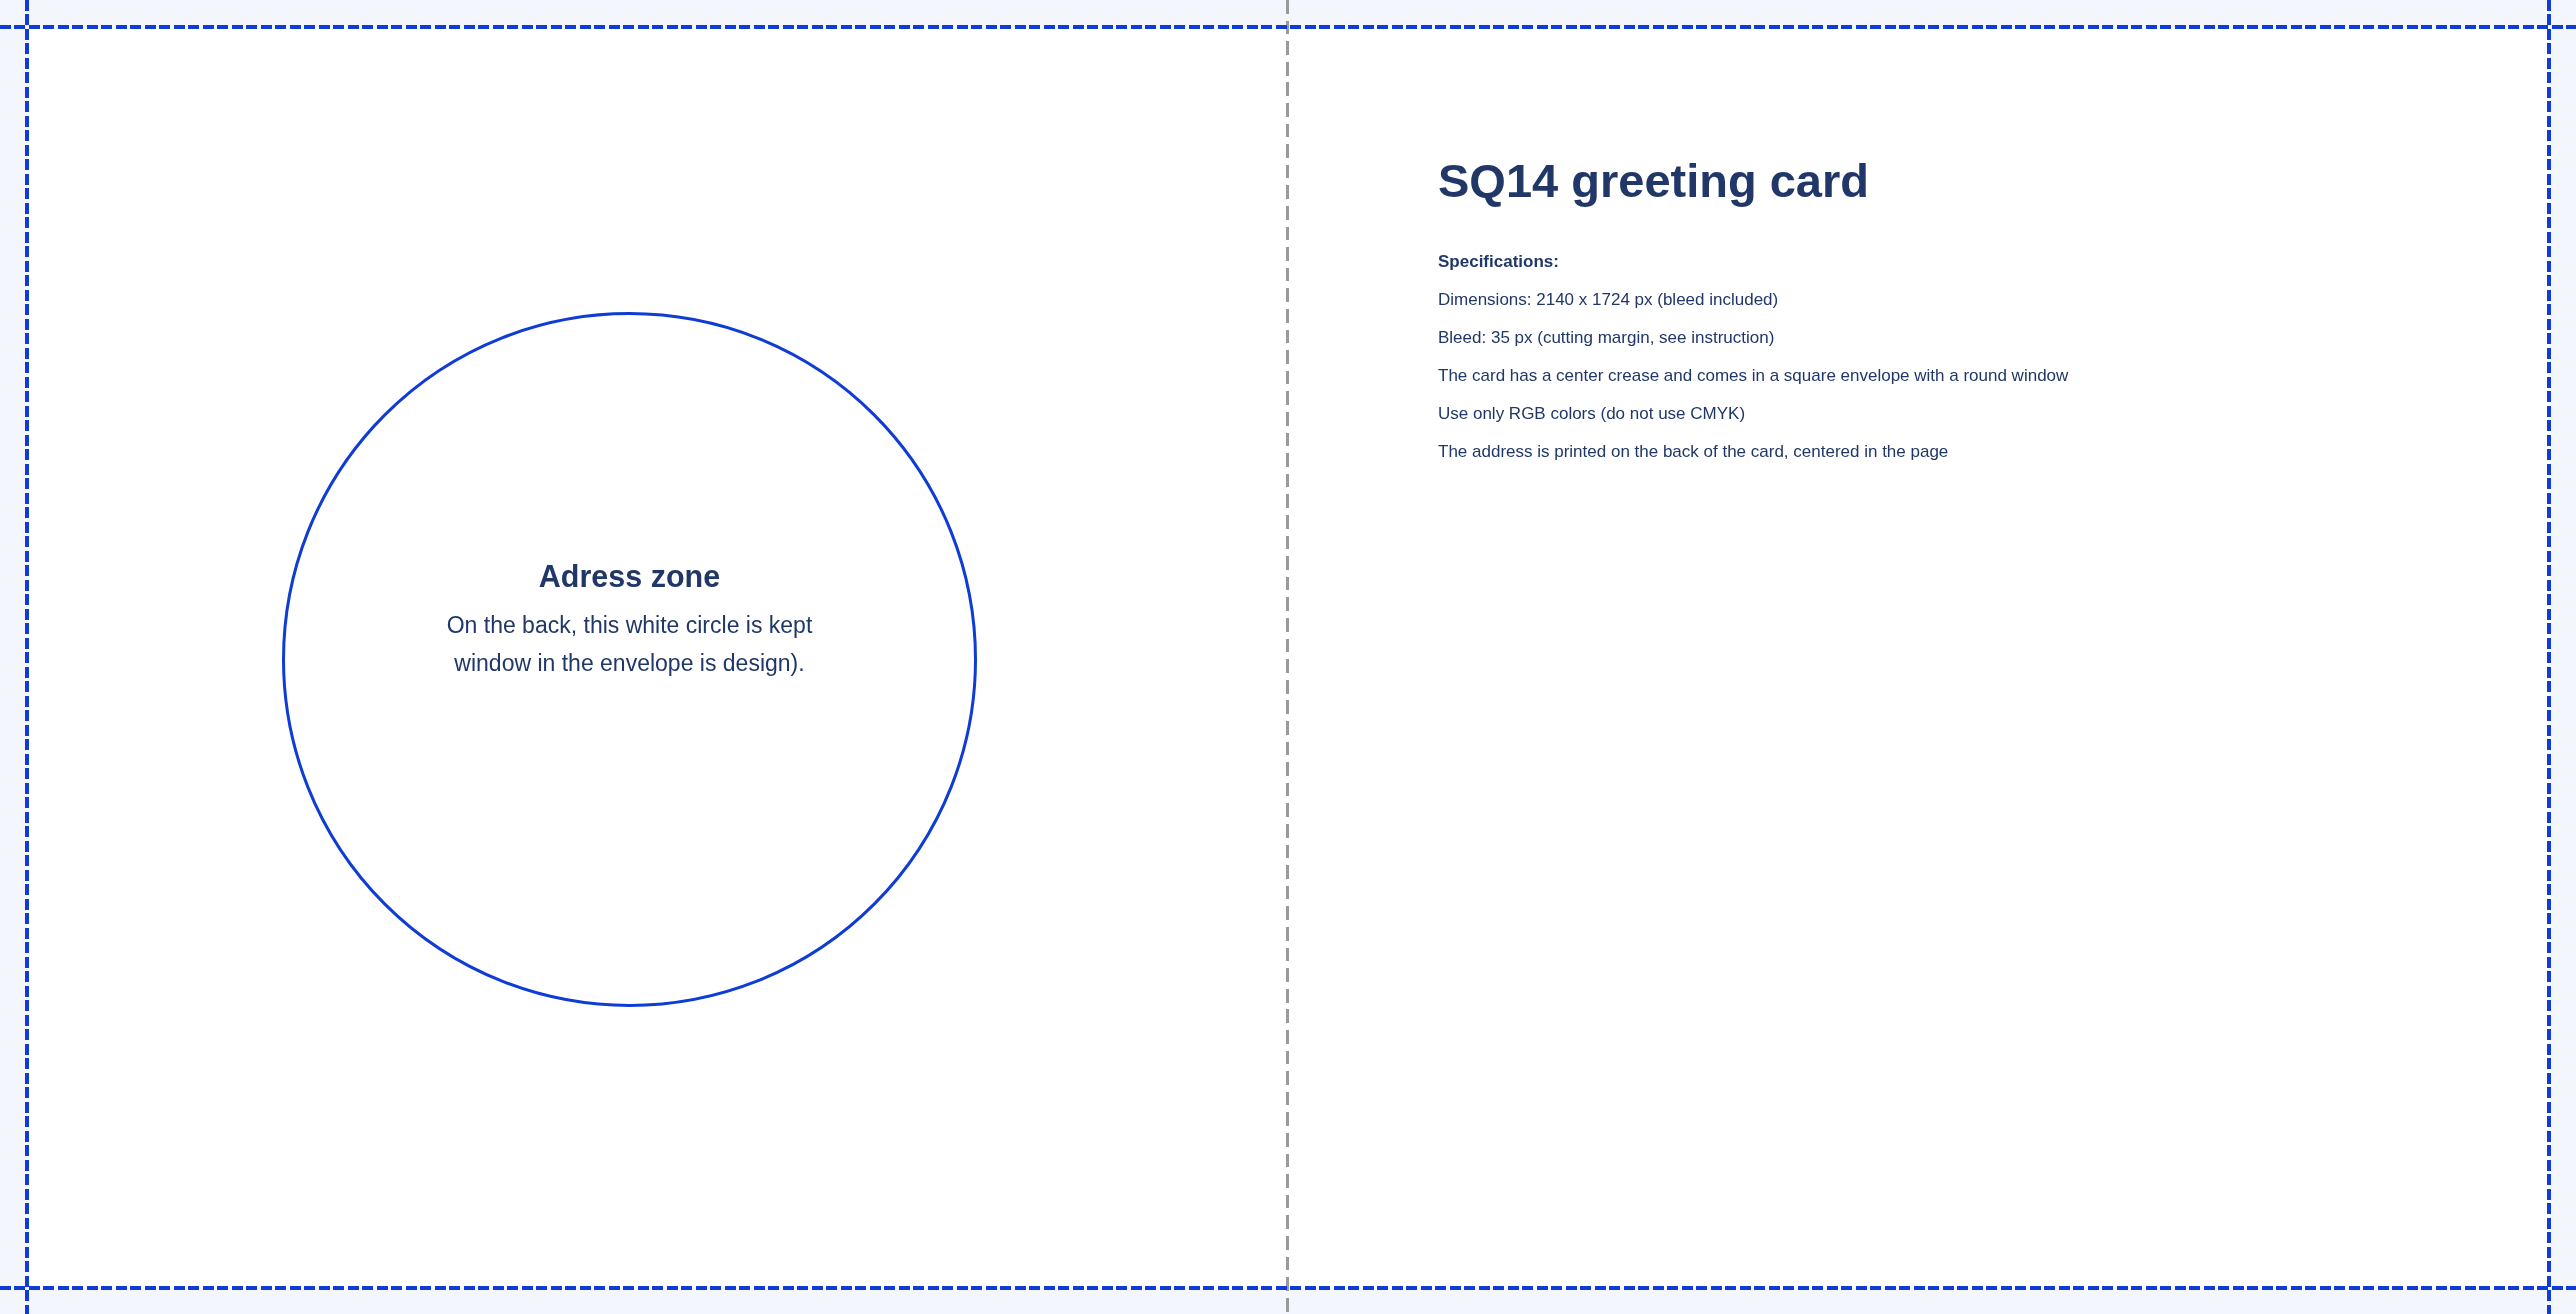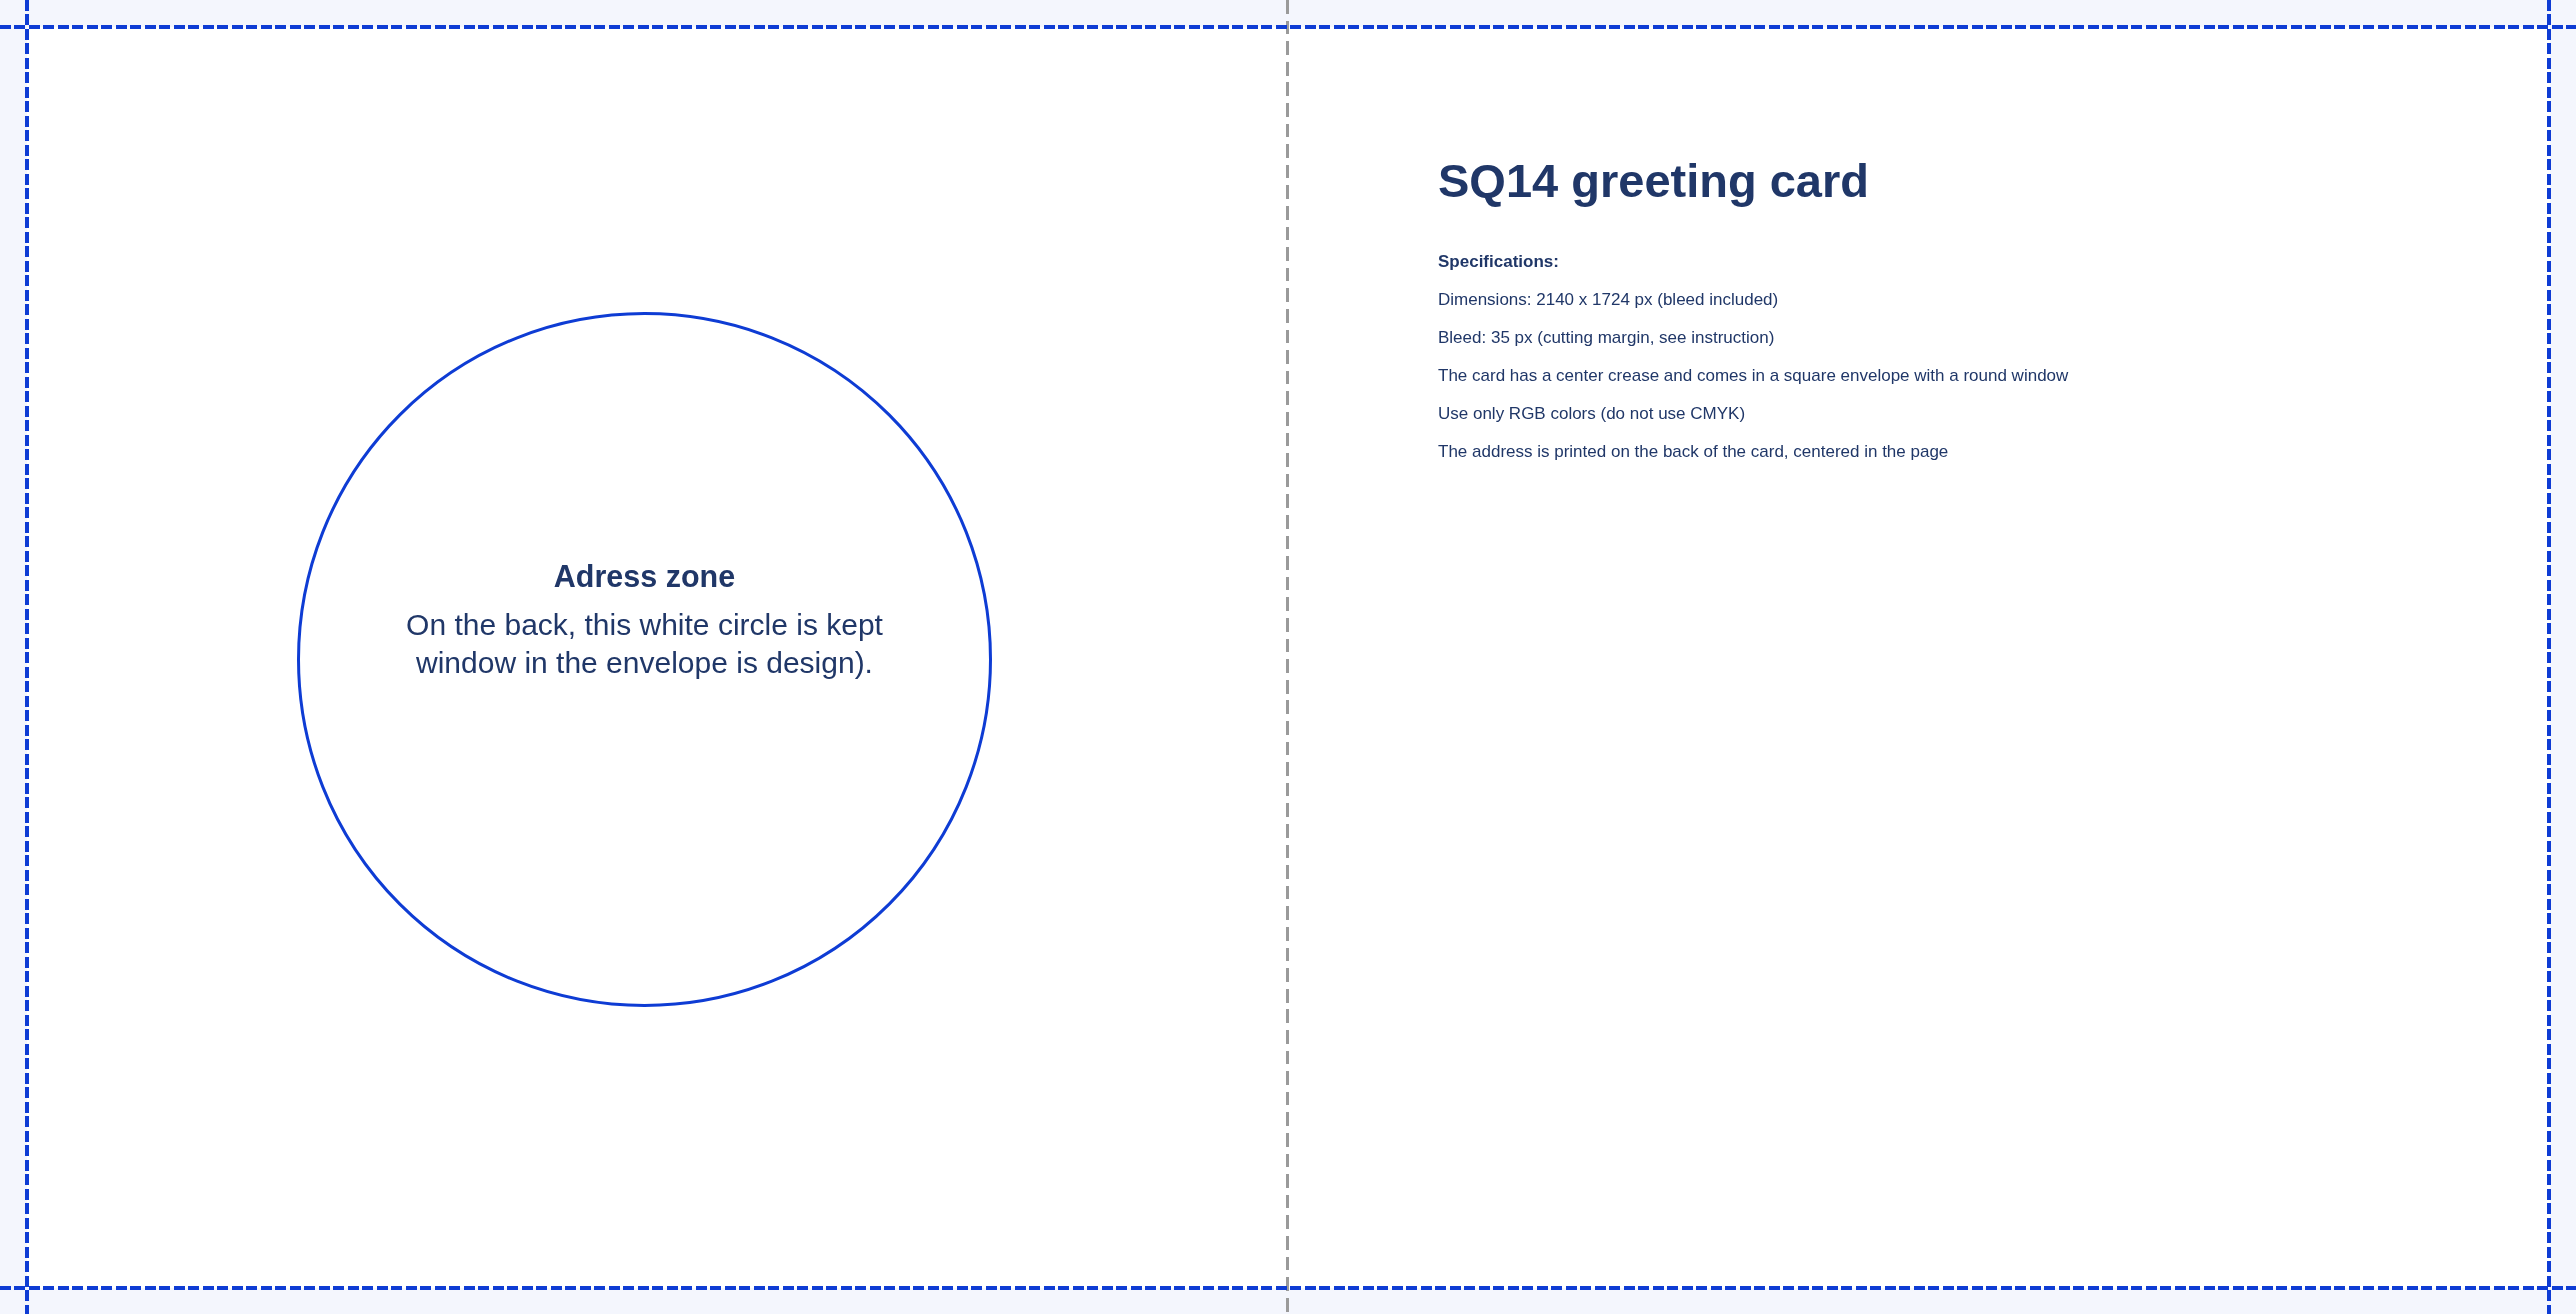--- a/index.html
+++ b/index.html
@@ -51,7 +51,7 @@
   
   .address-circle {
     position: absolute;
-    left: 297px; top: 312px;
+    left: 282px; top: 312px;
     width: 695px; height: 695px;
     box-sizing: border-box;
     border: 3.8px solid var(--circle-blue, #0e3cd4);

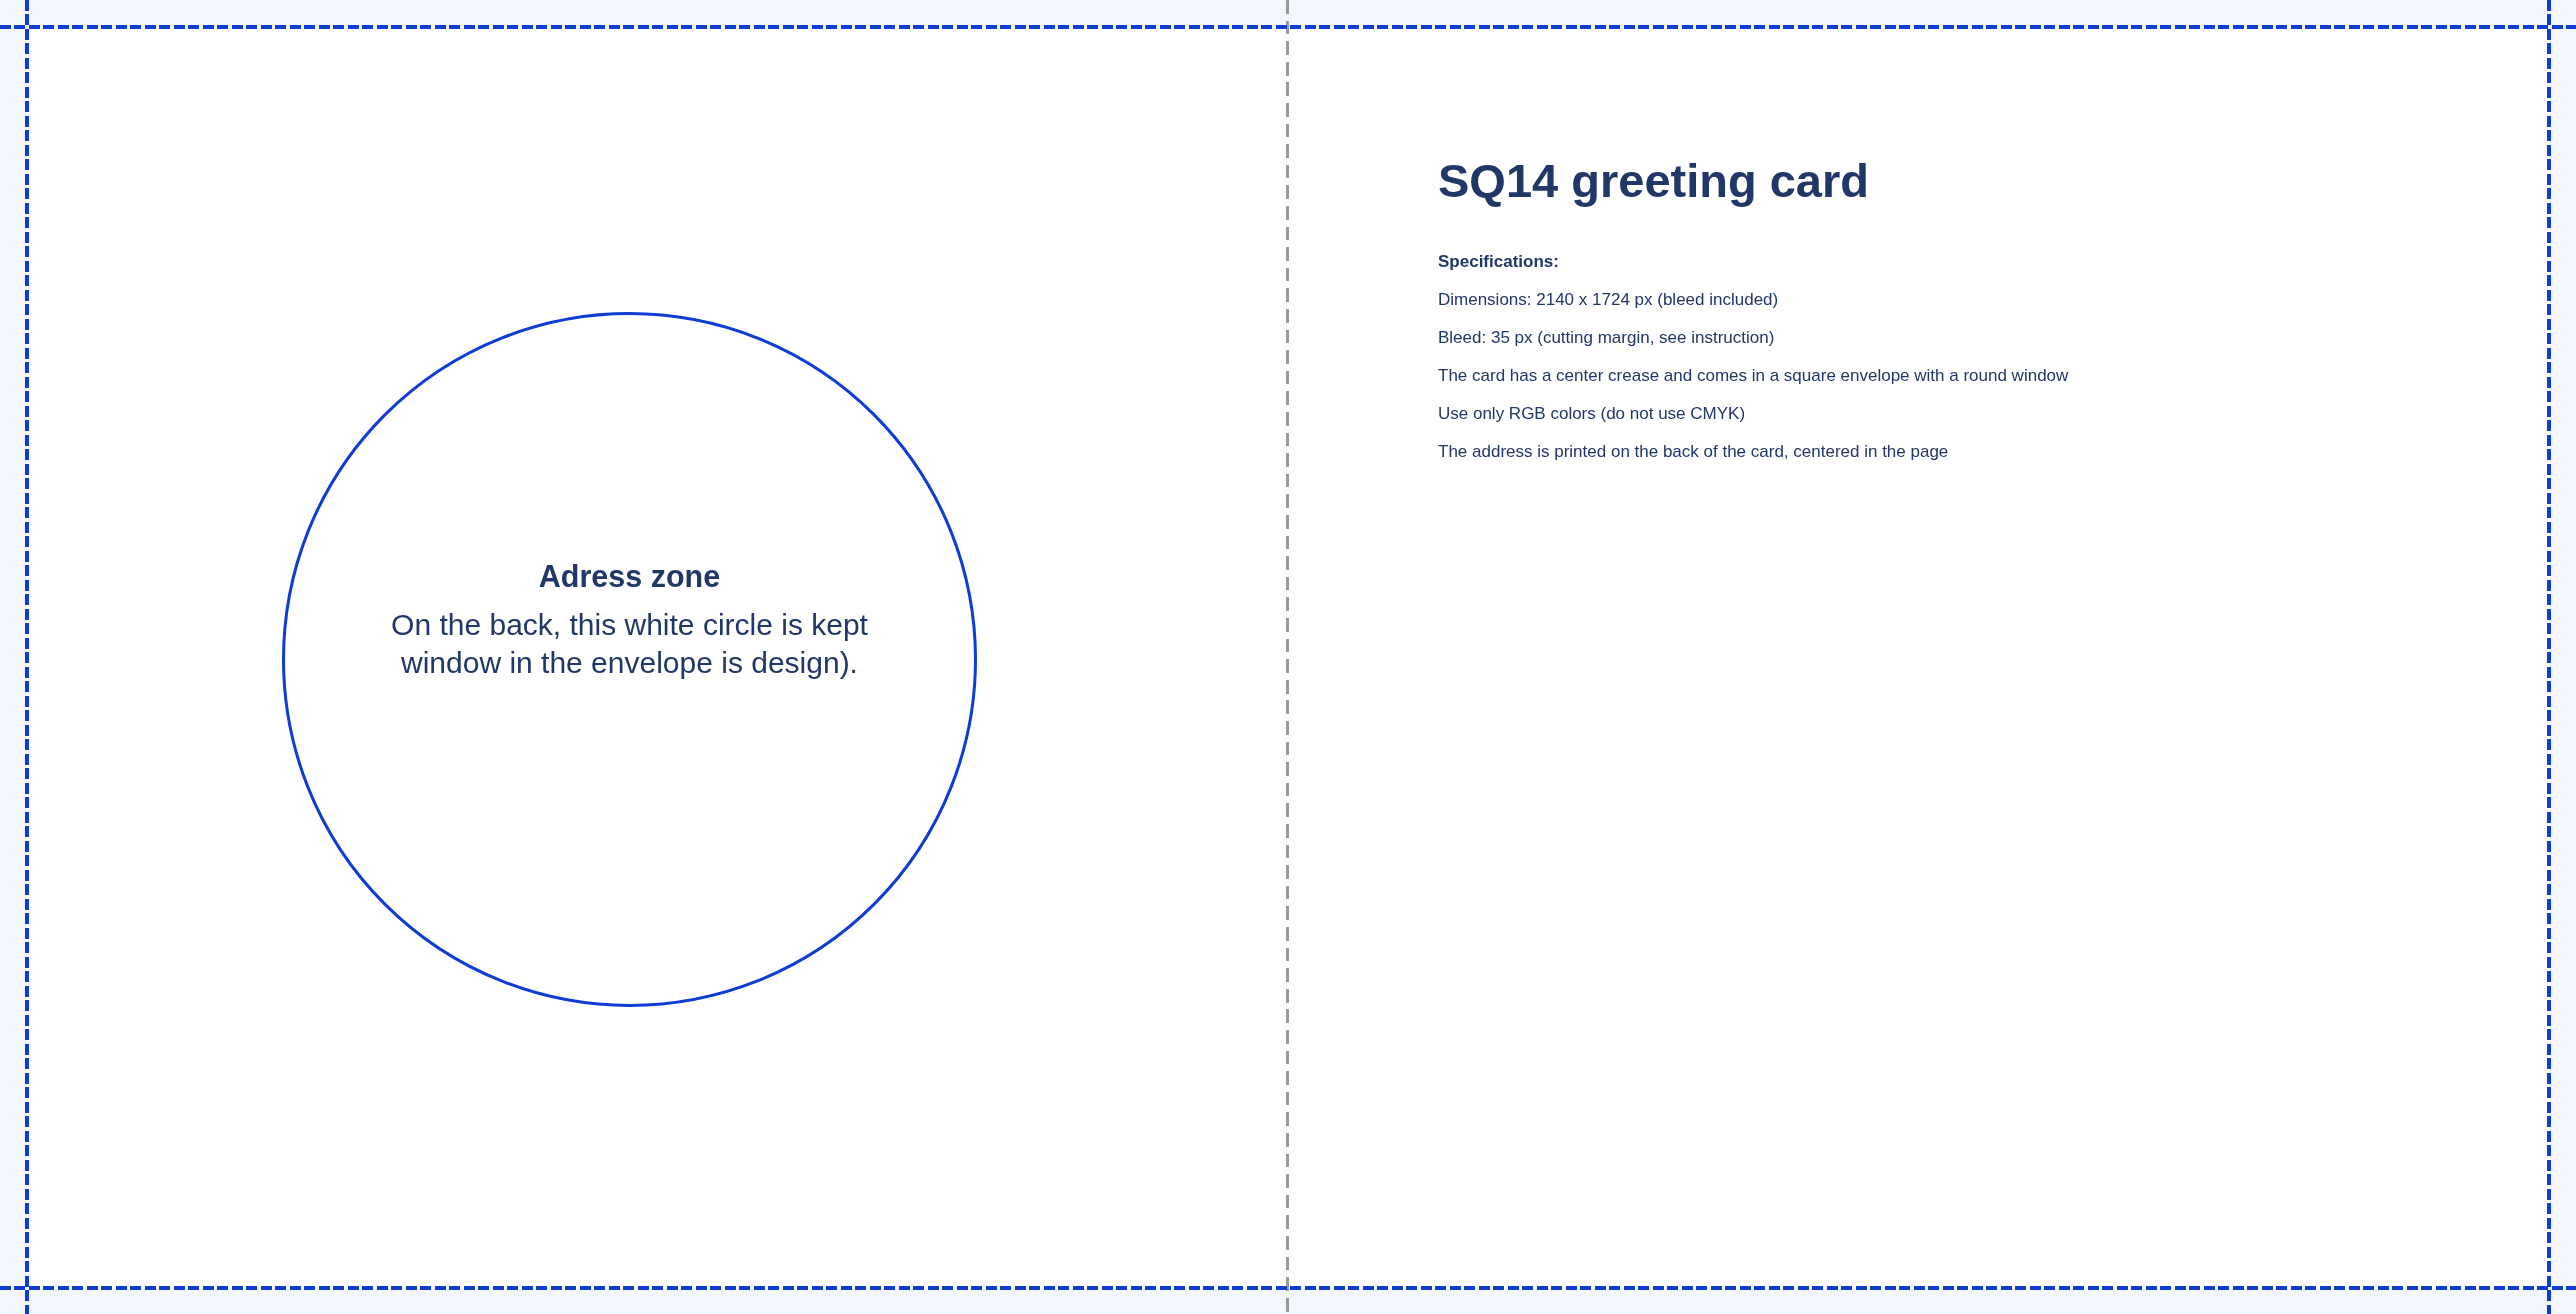--- a/index.html
+++ b/index.html
@@ -67,7 +67,7 @@
   }
   .circle-text {
     margin-top: 12.2px;
-    font-size: 30px;
+    font-size: 23px;
     line-height: 38px;
   }
 

